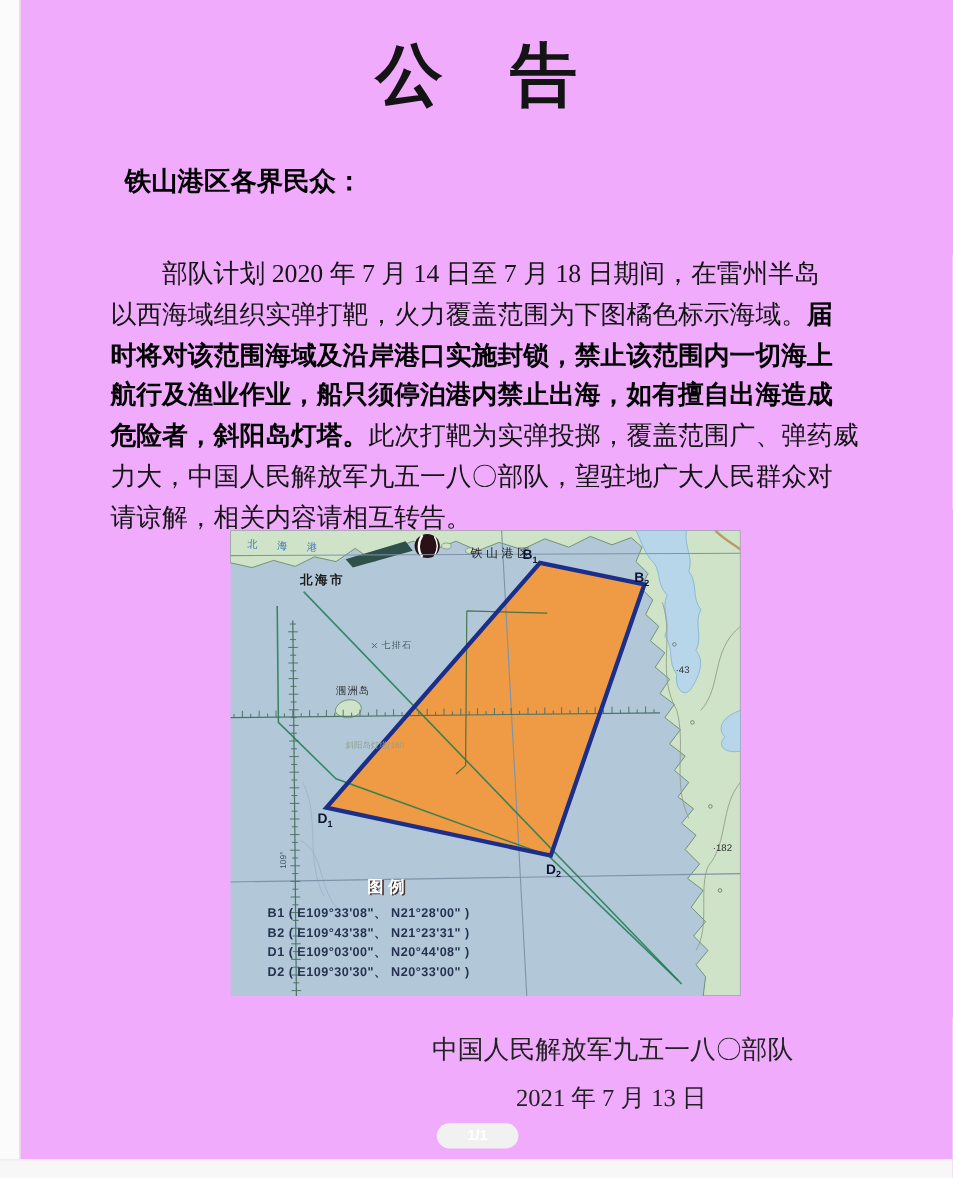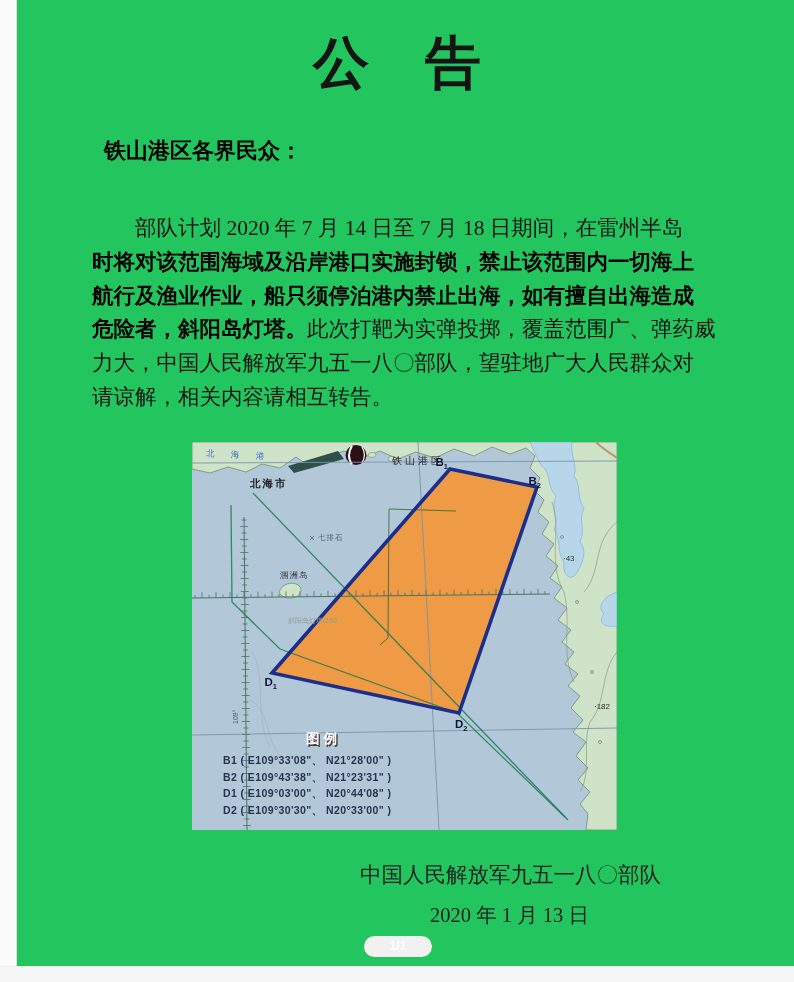--- a/index.html
+++ b/index.html
@@ -3,7 +3,7 @@
 <meta charset="utf-8">
 <style>
   html,body{margin:0;padding:0;background:#ffffff;}
-  .page{position:relative;width:794px;height:982px;background:#22c55e;overflow:hidden;
+  .page{position:relative;width:794px;height:982px;background:#f0abfc;overflow:hidden;
         font-family:"Liberation Serif","DejaVu Serif",serif;color:#1a1a1a;}
   .scan-edge-left{position:absolute;left:0;top:0;width:16px;height:100%;background:#fbfbfb;border-right:1px solid #dedede;}
   .scan-edge-bottom{position:absolute;left:0;top:966px;width:100%;height:16px;background:#f7f7f7;border-top:1px solid #ececec;}

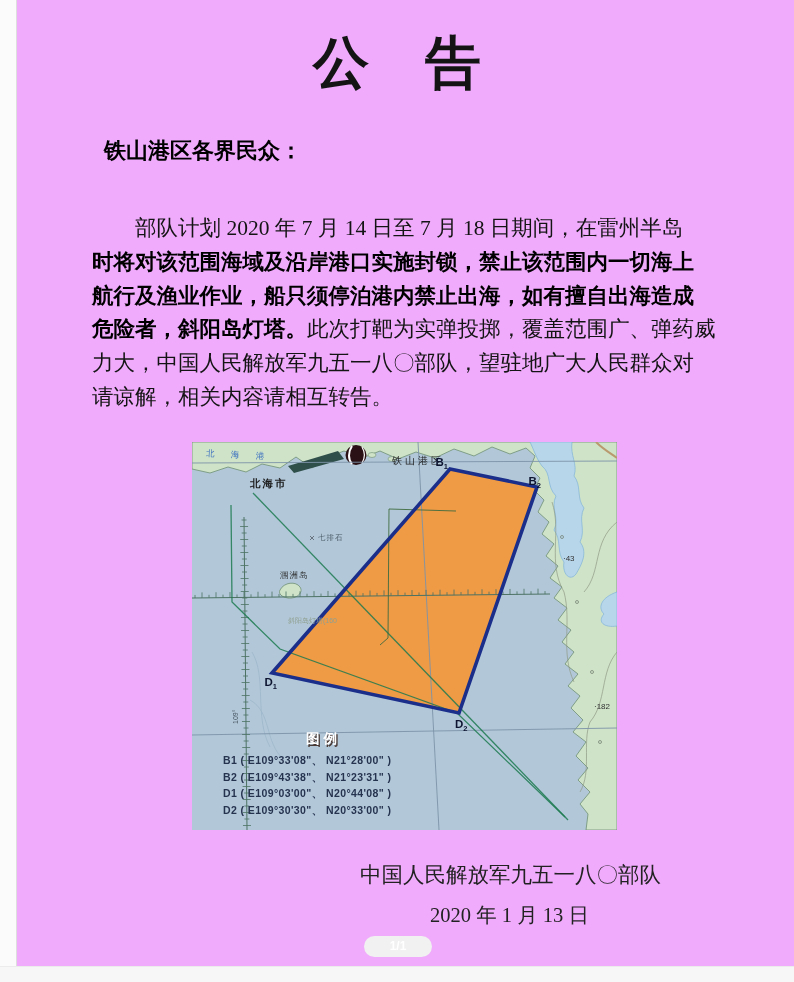--- a/index.html
+++ b/index.html
@@ -47,6 +47,7 @@
 
   <div class="body-lines" id="body-lines">
       <div class="body-line indent"><span>部队计划 2020 年 7 月 14 日至 7 月 18 日期间，在雷州半岛</span></div>
+      <div class="body-line"><span>以西海域组织实弹打靶，火力覆盖范围为下图橘色标示海域。</span><span class="seg-bold">届</span></div>
       <div class="body-line"><span class="seg-bold">时将对该范围海域及沿岸港口实施封锁，禁止该范围内一切海上</span></div>
       <div class="body-line"><span class="seg-bold">航行及渔业作业，船只须停泊港内禁止出海，如有擅自出海造成</span></div>
       <div class="body-line"><span class="seg-bold">危险者，斜阳岛灯塔。</span><span>此次打靶为实弹投掷，覆盖范围广、弹药威</span></div>

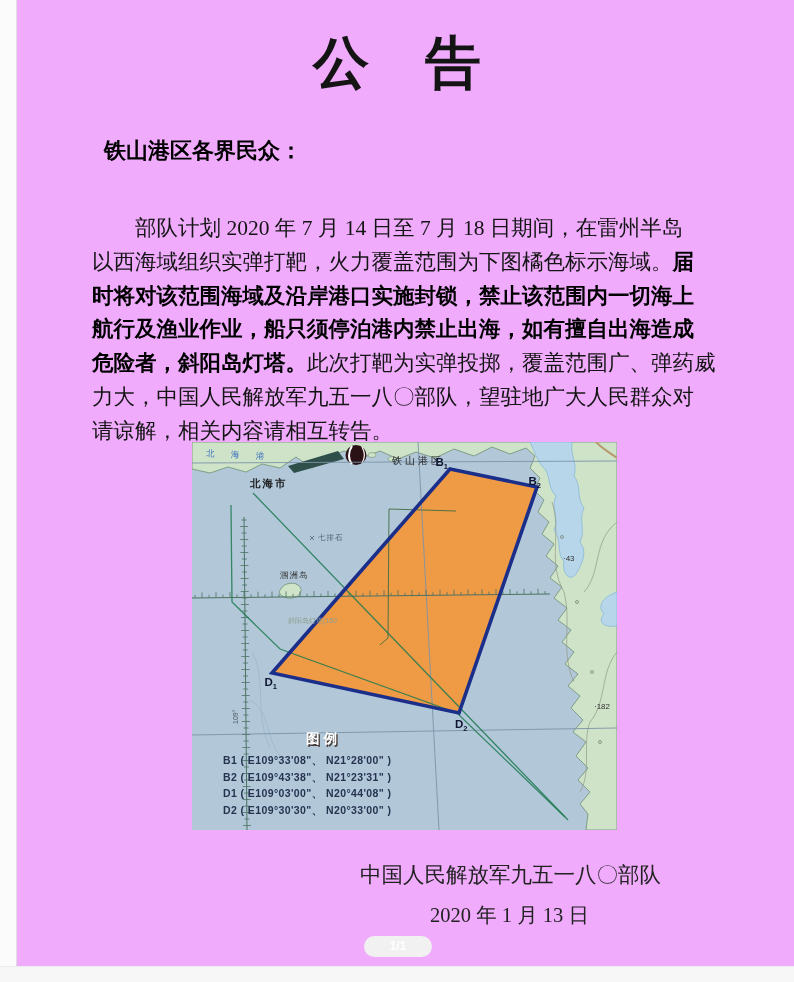--- a/index.html
+++ b/index.html
@@ -240,7 +240,7 @@
   </div>
 
   <div class="signature">中国人民解放军九五一八〇部队</div>
-  <div class="doc-date">2020 年 1 月 13 日</div>
+  <div class="doc-date">2021 年 7 月 13 日</div>
   <div class="page-pill">1/1</div>
 
   <div class="scan-edge-bottom"></div>

